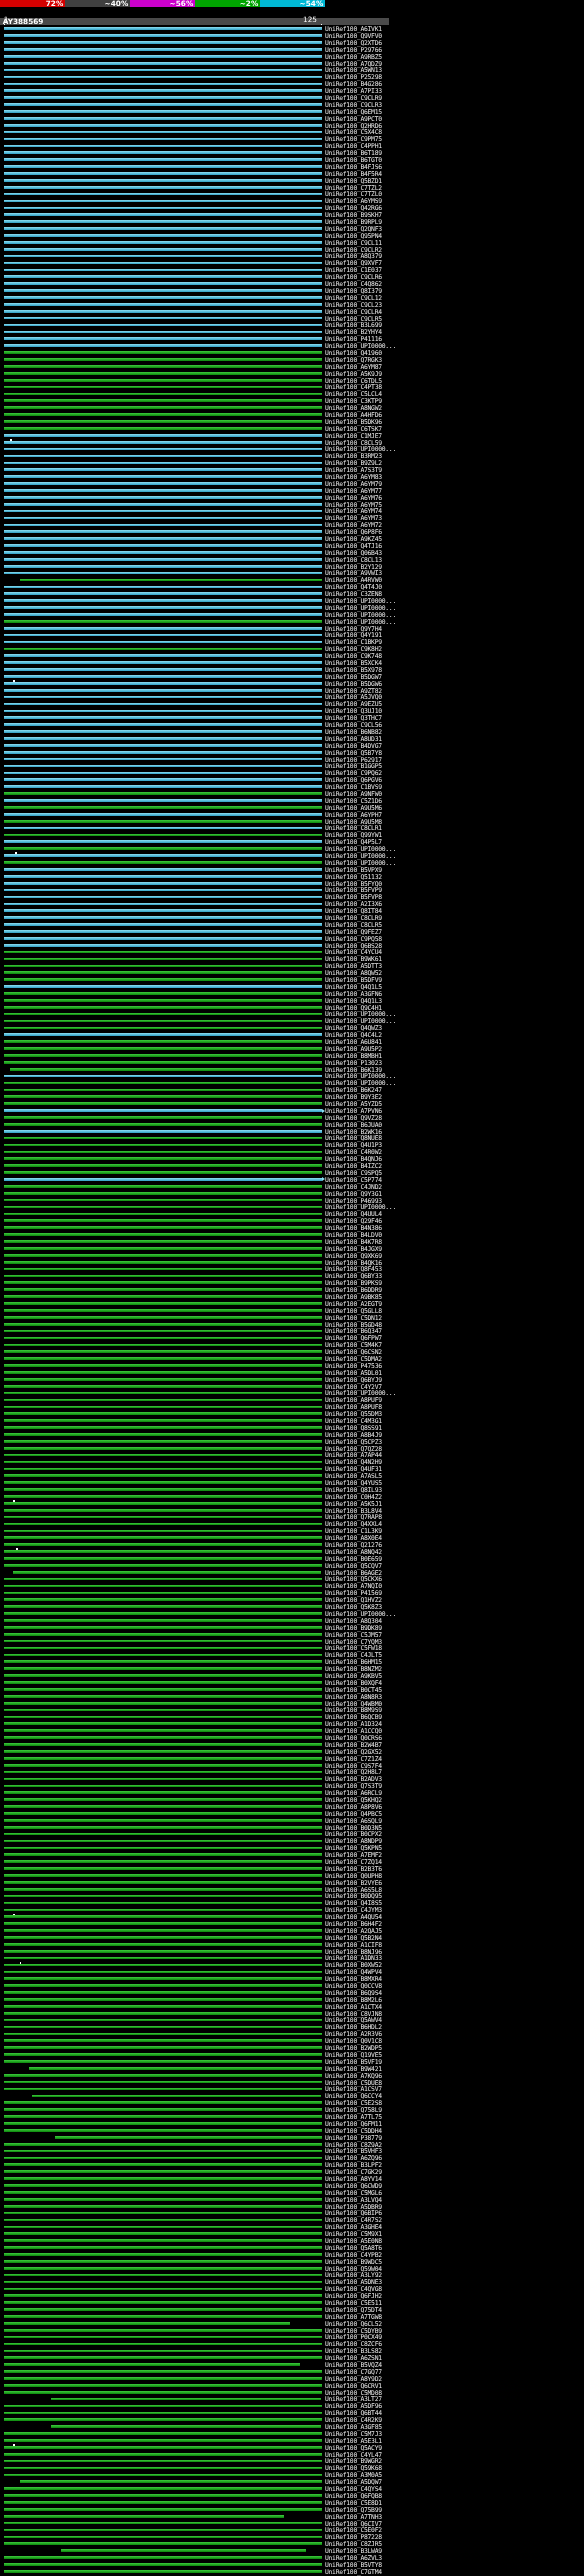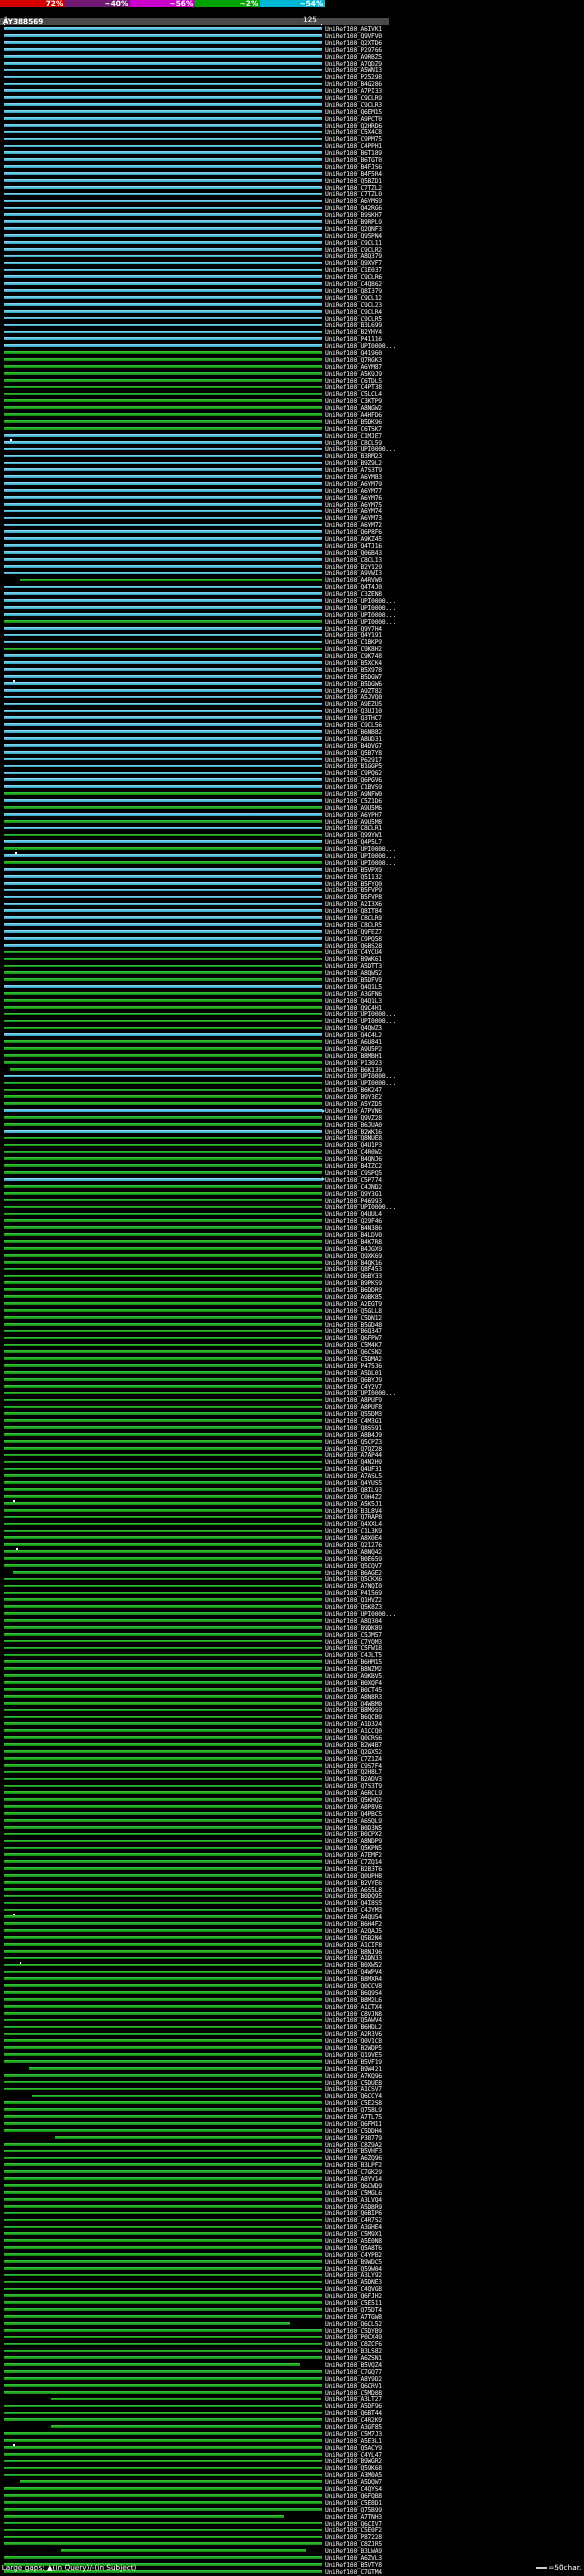--- a/index.html
+++ b/index.html
@@ -50,7 +50,7 @@
       <div class="seg" style="background: rgb(212, 0, 0);">
         <span>72%</span>
       </div>
-      <div class="seg" style="background: #701a75;">
+      <div class="seg" style="background: #404040;">
         <span>~40%</span>
       </div>
       <div class="seg" style="background: rgb(204, 0, 204);">

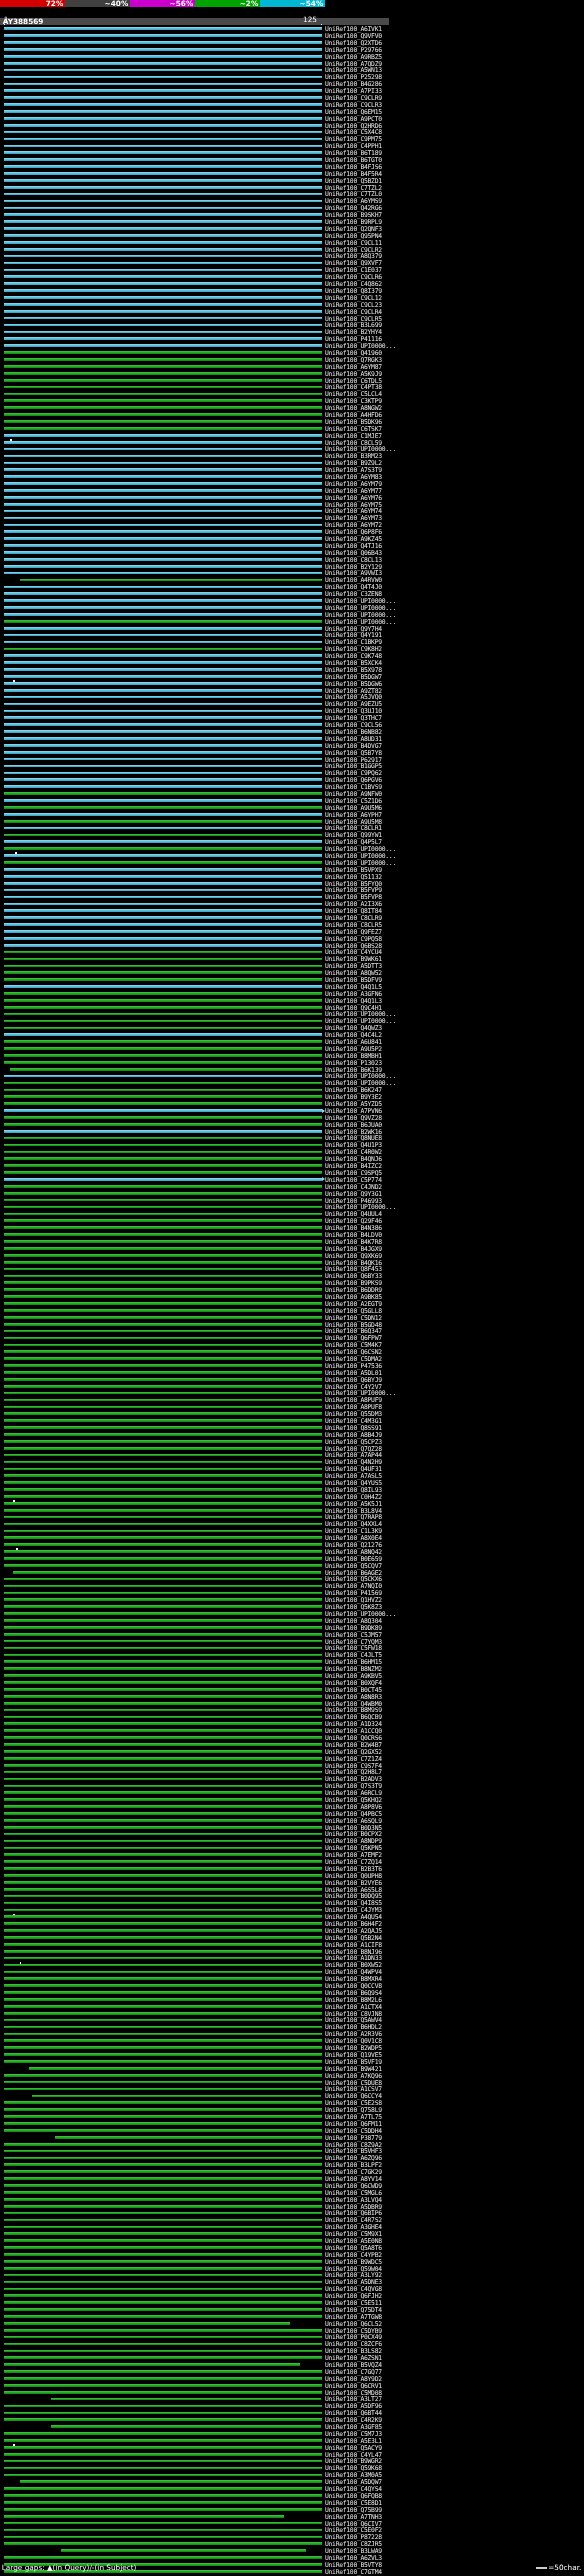--- a/index.html
+++ b/index.html
@@ -1568,10 +1568,6 @@
       </div>
     </div>
 
-  <div class="legend">
-    <span class="ll">Large gaps: ▲(in Query)/-(in Subject)</span>
-    <span class="lr"><span class="scaleline"></span><span>=50char.</span></span>
-  </div>
 
 </div>
 

